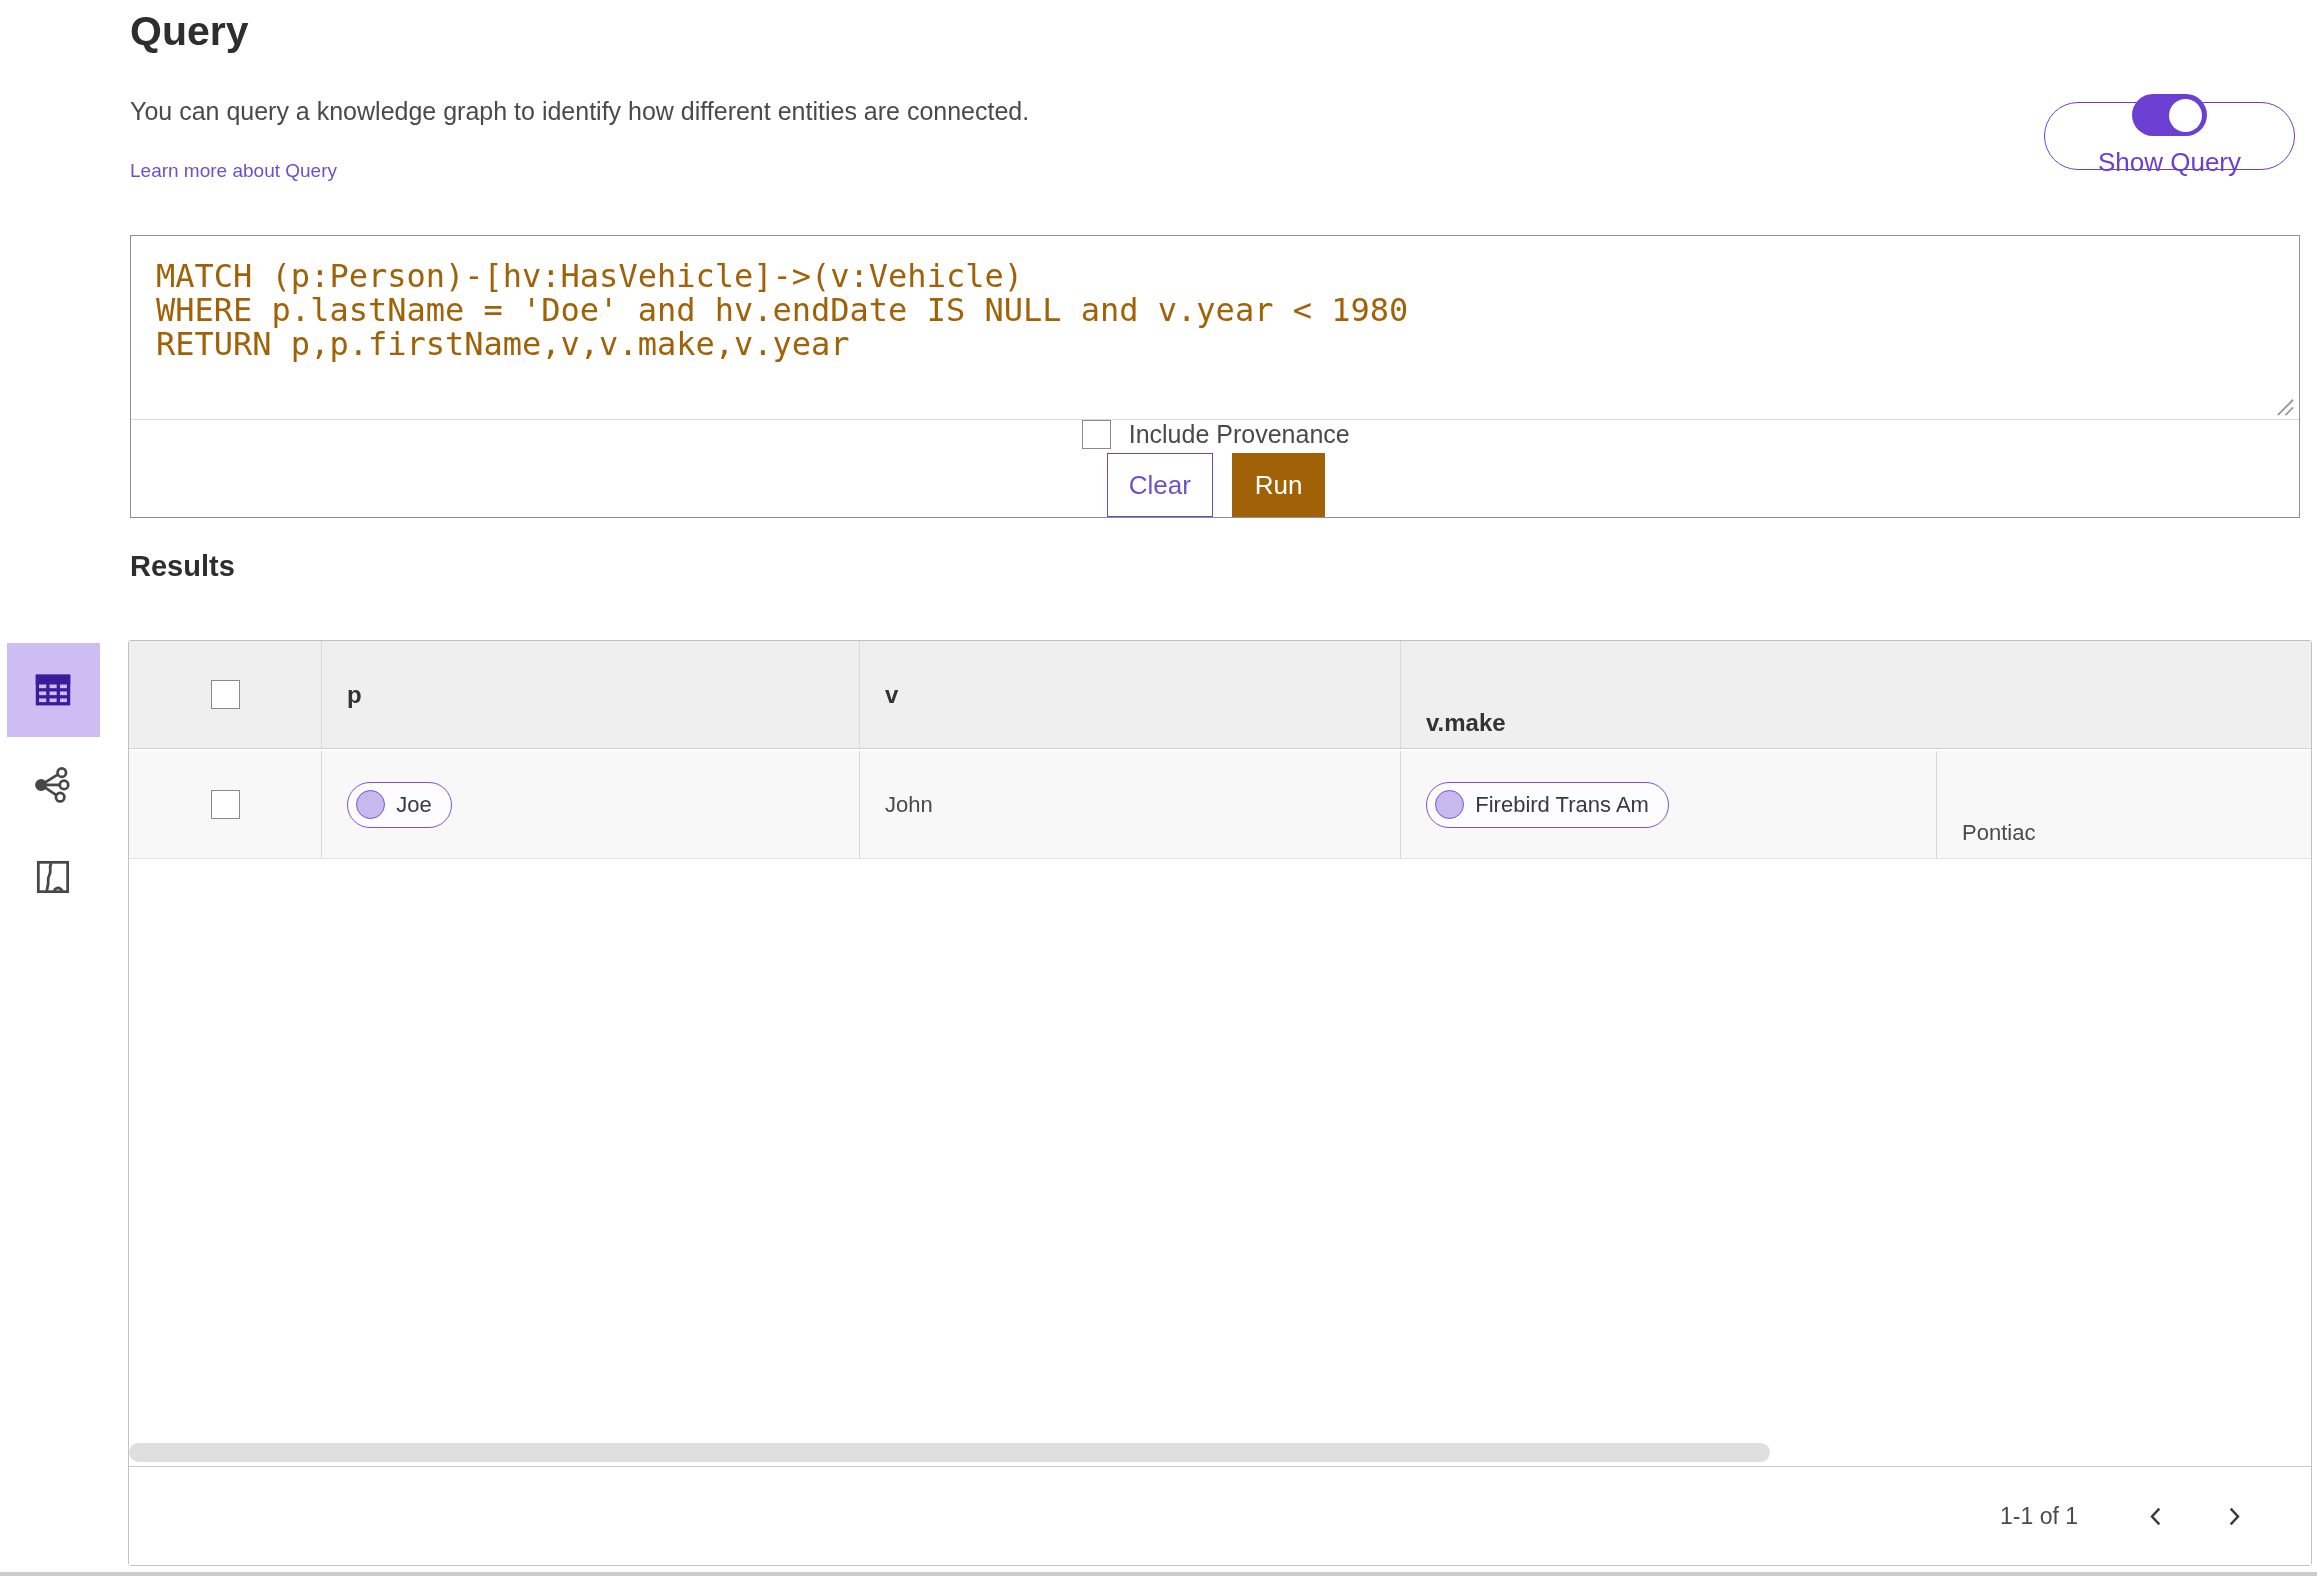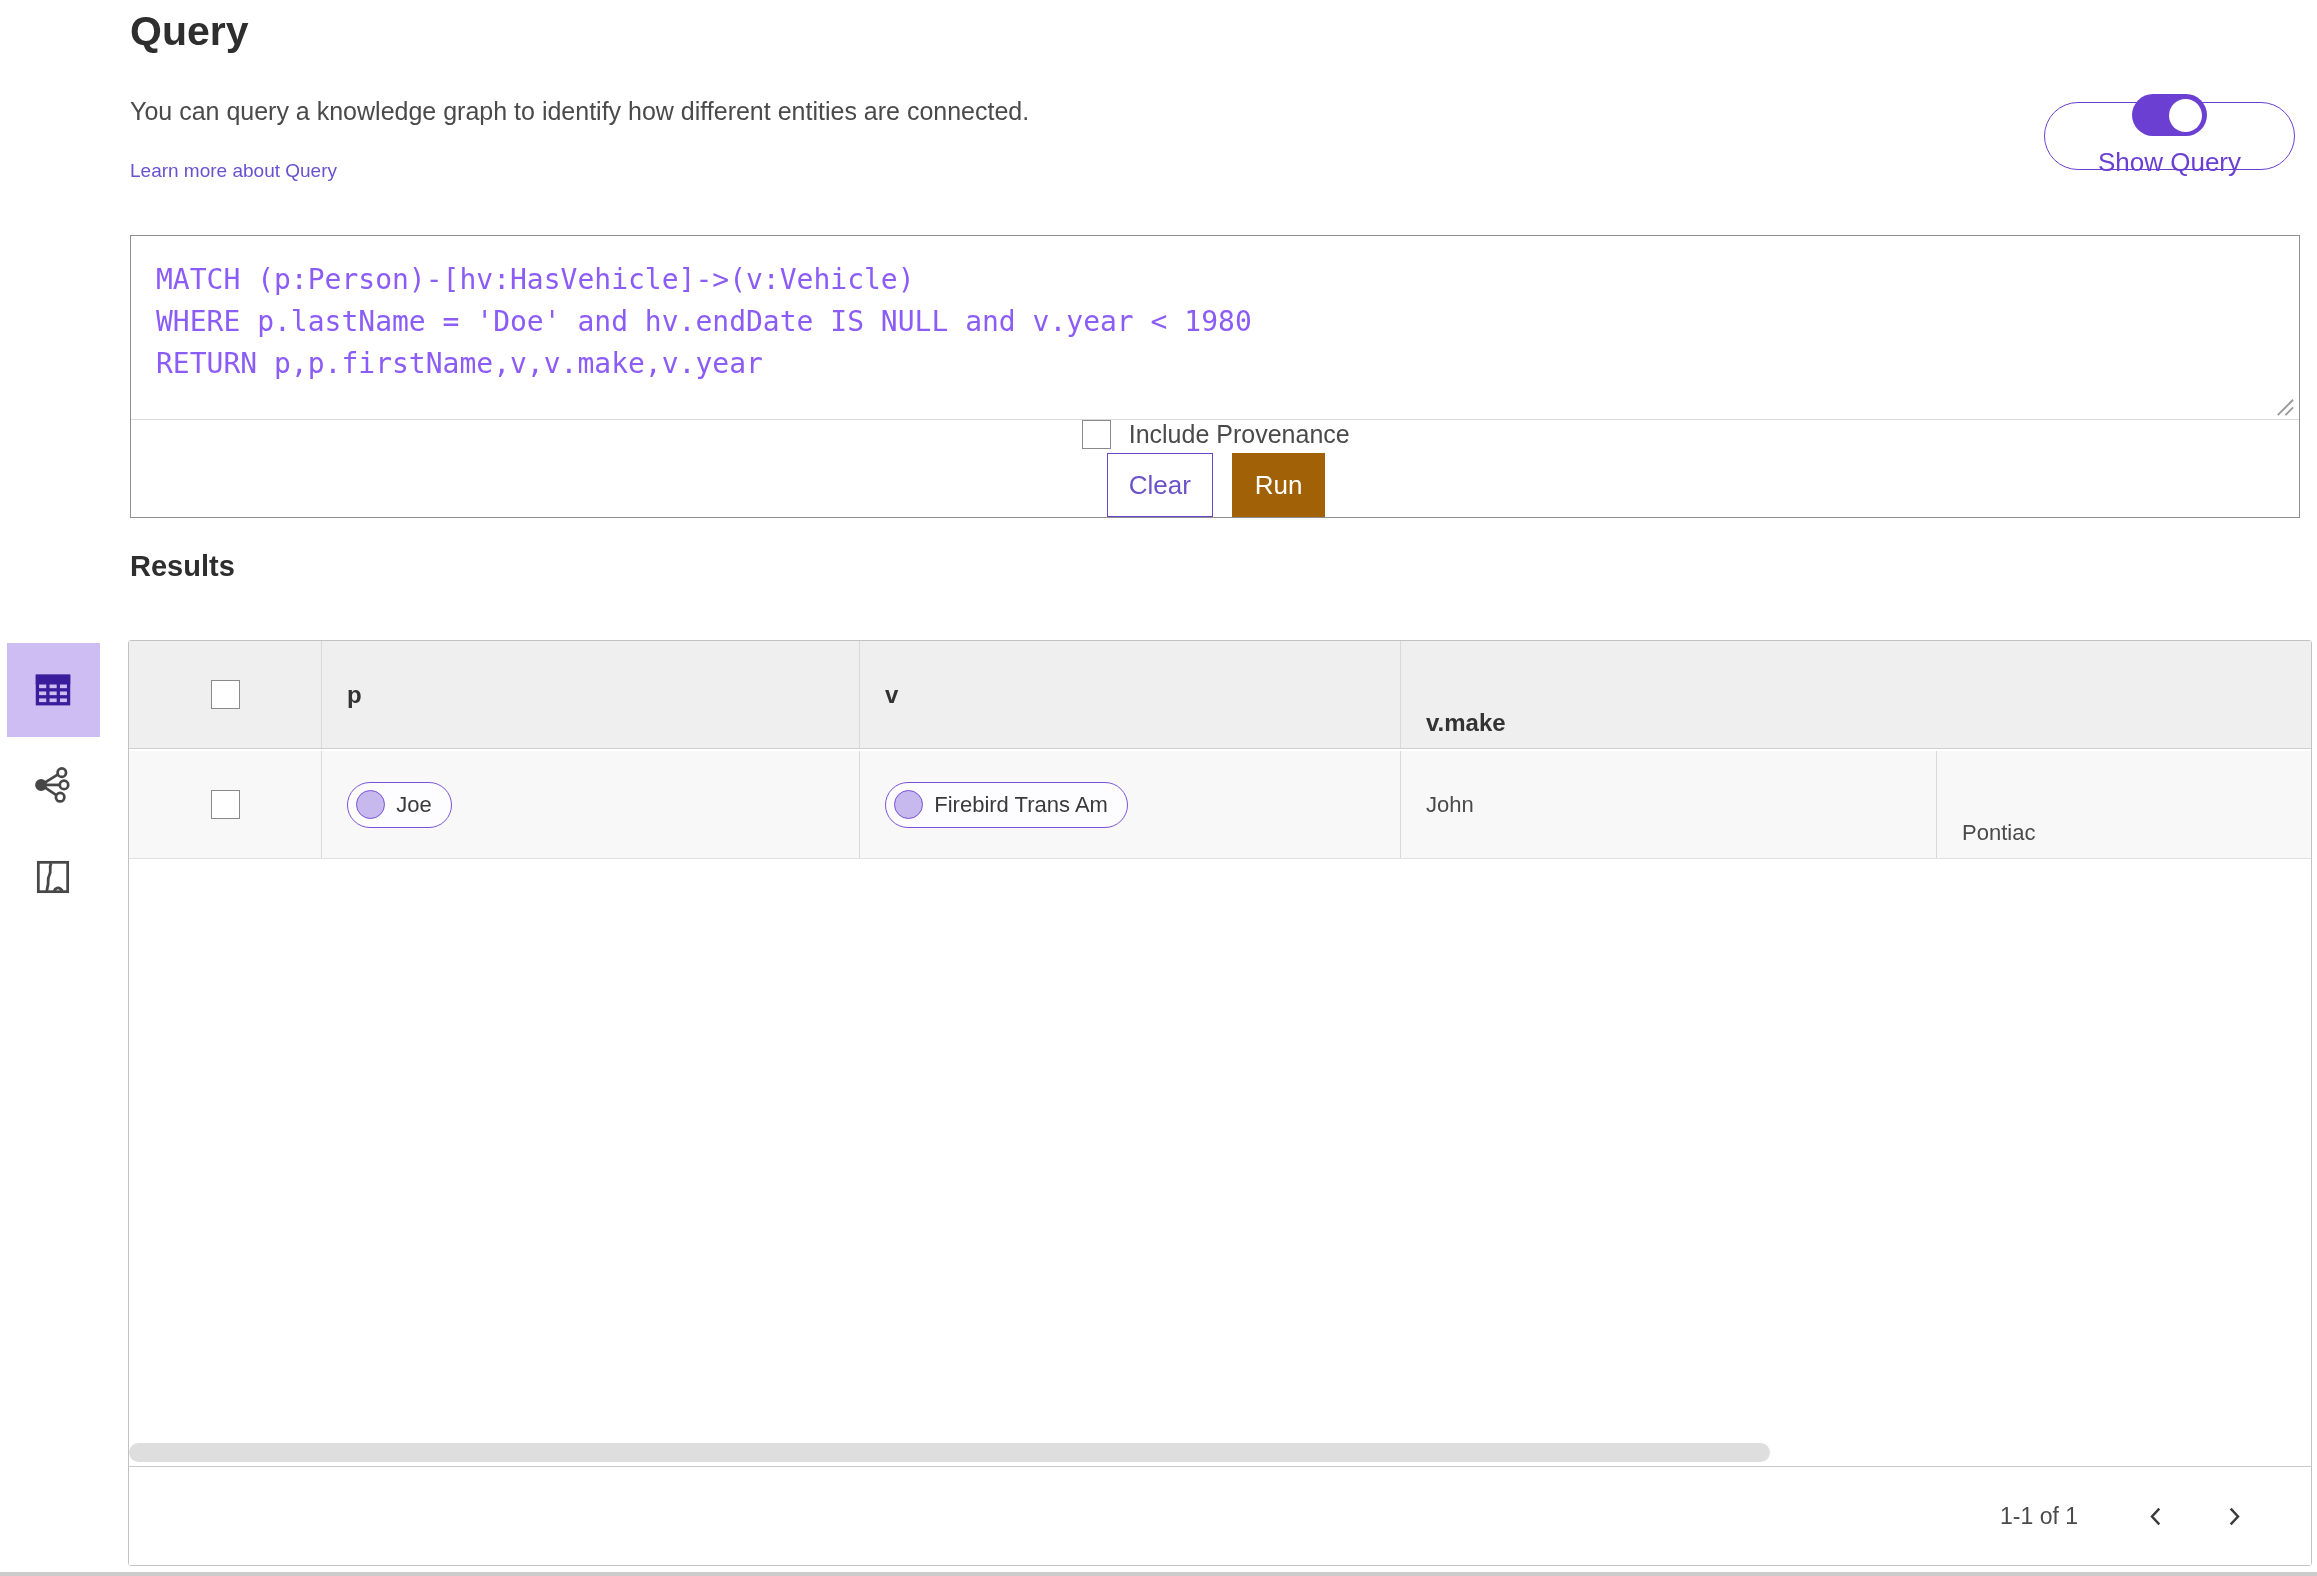--- a/index.html
+++ b/index.html
@@ -58,7 +58,7 @@
     border: none; outline: none; resize: none;
     padding: 23px 25px;
     font-family: "DejaVu Sans Mono", monospace;
-    font-size: 28px; line-height: 42px; color: #8b5cf6;
+    font-size: 32px; line-height: 34px; color: #a16207;
     background: transparent;
     white-space: pre; overflow: hidden;
   }

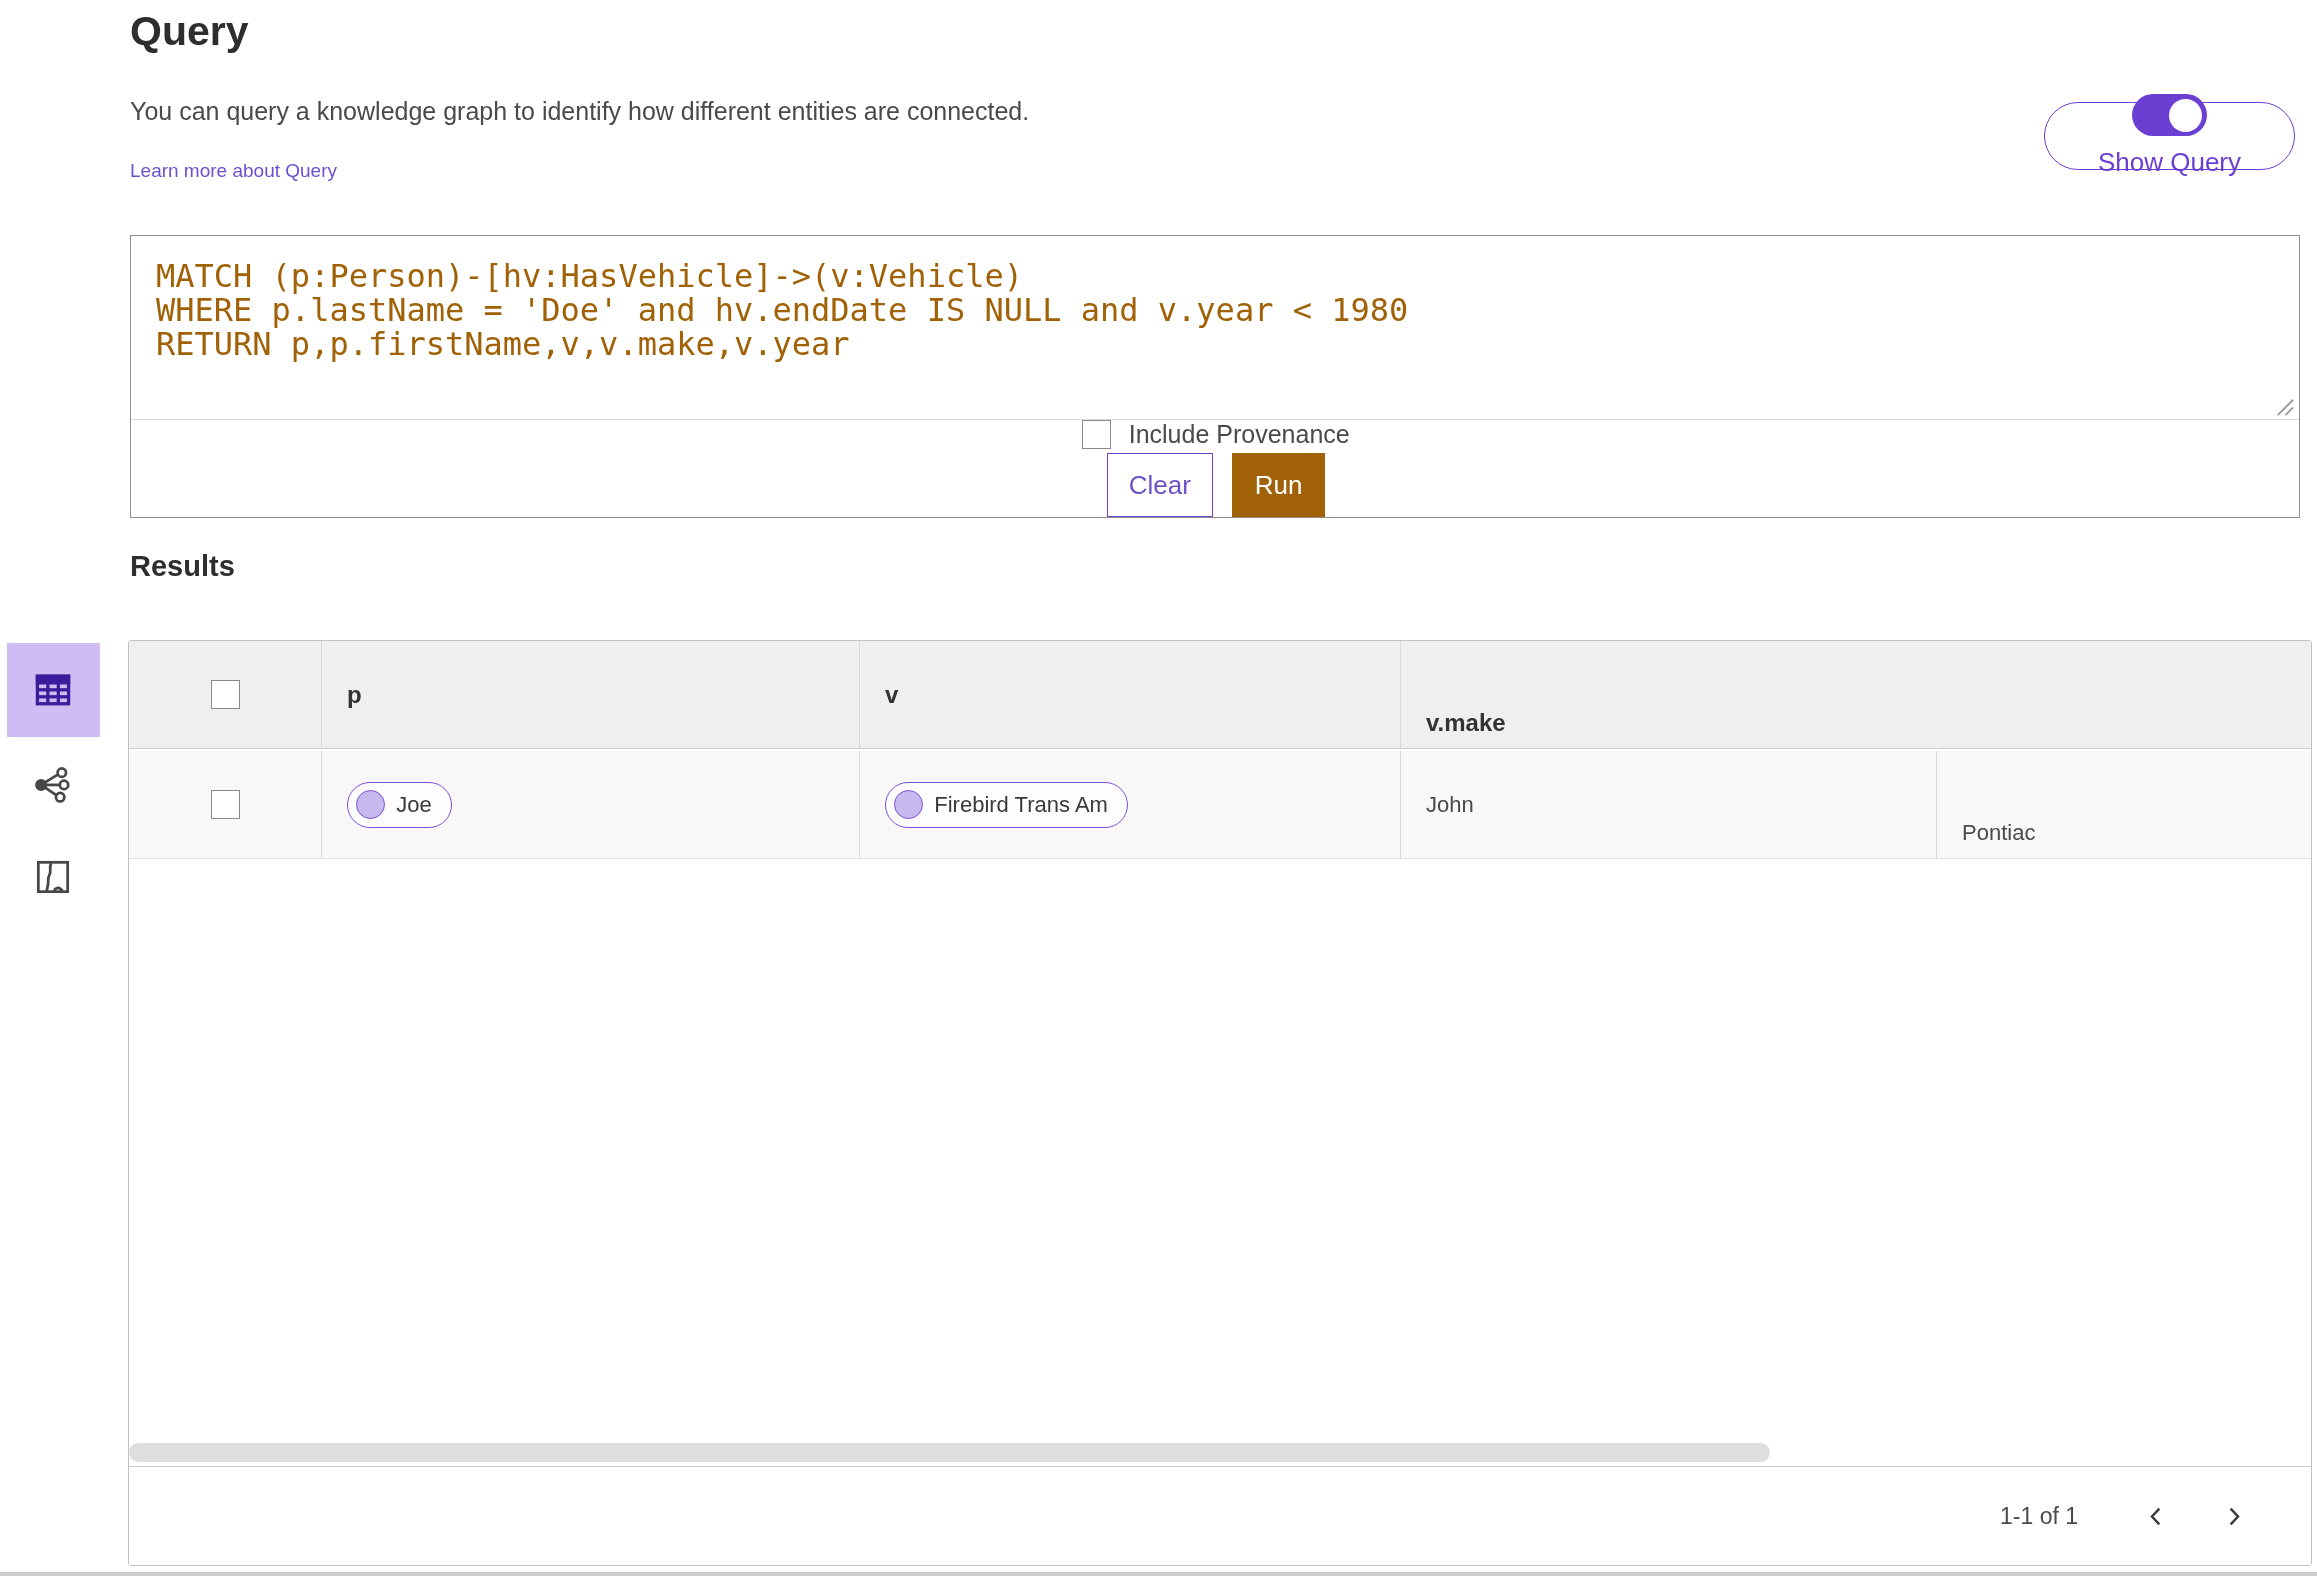--- a/index.html
+++ b/index.html
@@ -275,13 +275,13 @@
           </span>
         </div>
         <div class="tbl-cell">
+          <span class="cell-text">John</span>
+        </div>
+        <div class="tbl-cell">
           <span class="entity-pill">
             <span class="entity-dot"></span>
             <span class="entity-pill-label">Firebird Trans Am</span>
           </span>
-        </div>
-        <div class="tbl-cell">
-          <span class="cell-text">John</span>
         </div>
         <div class="tbl-cell">
           <span class="cell-text">Pontiac</span>

